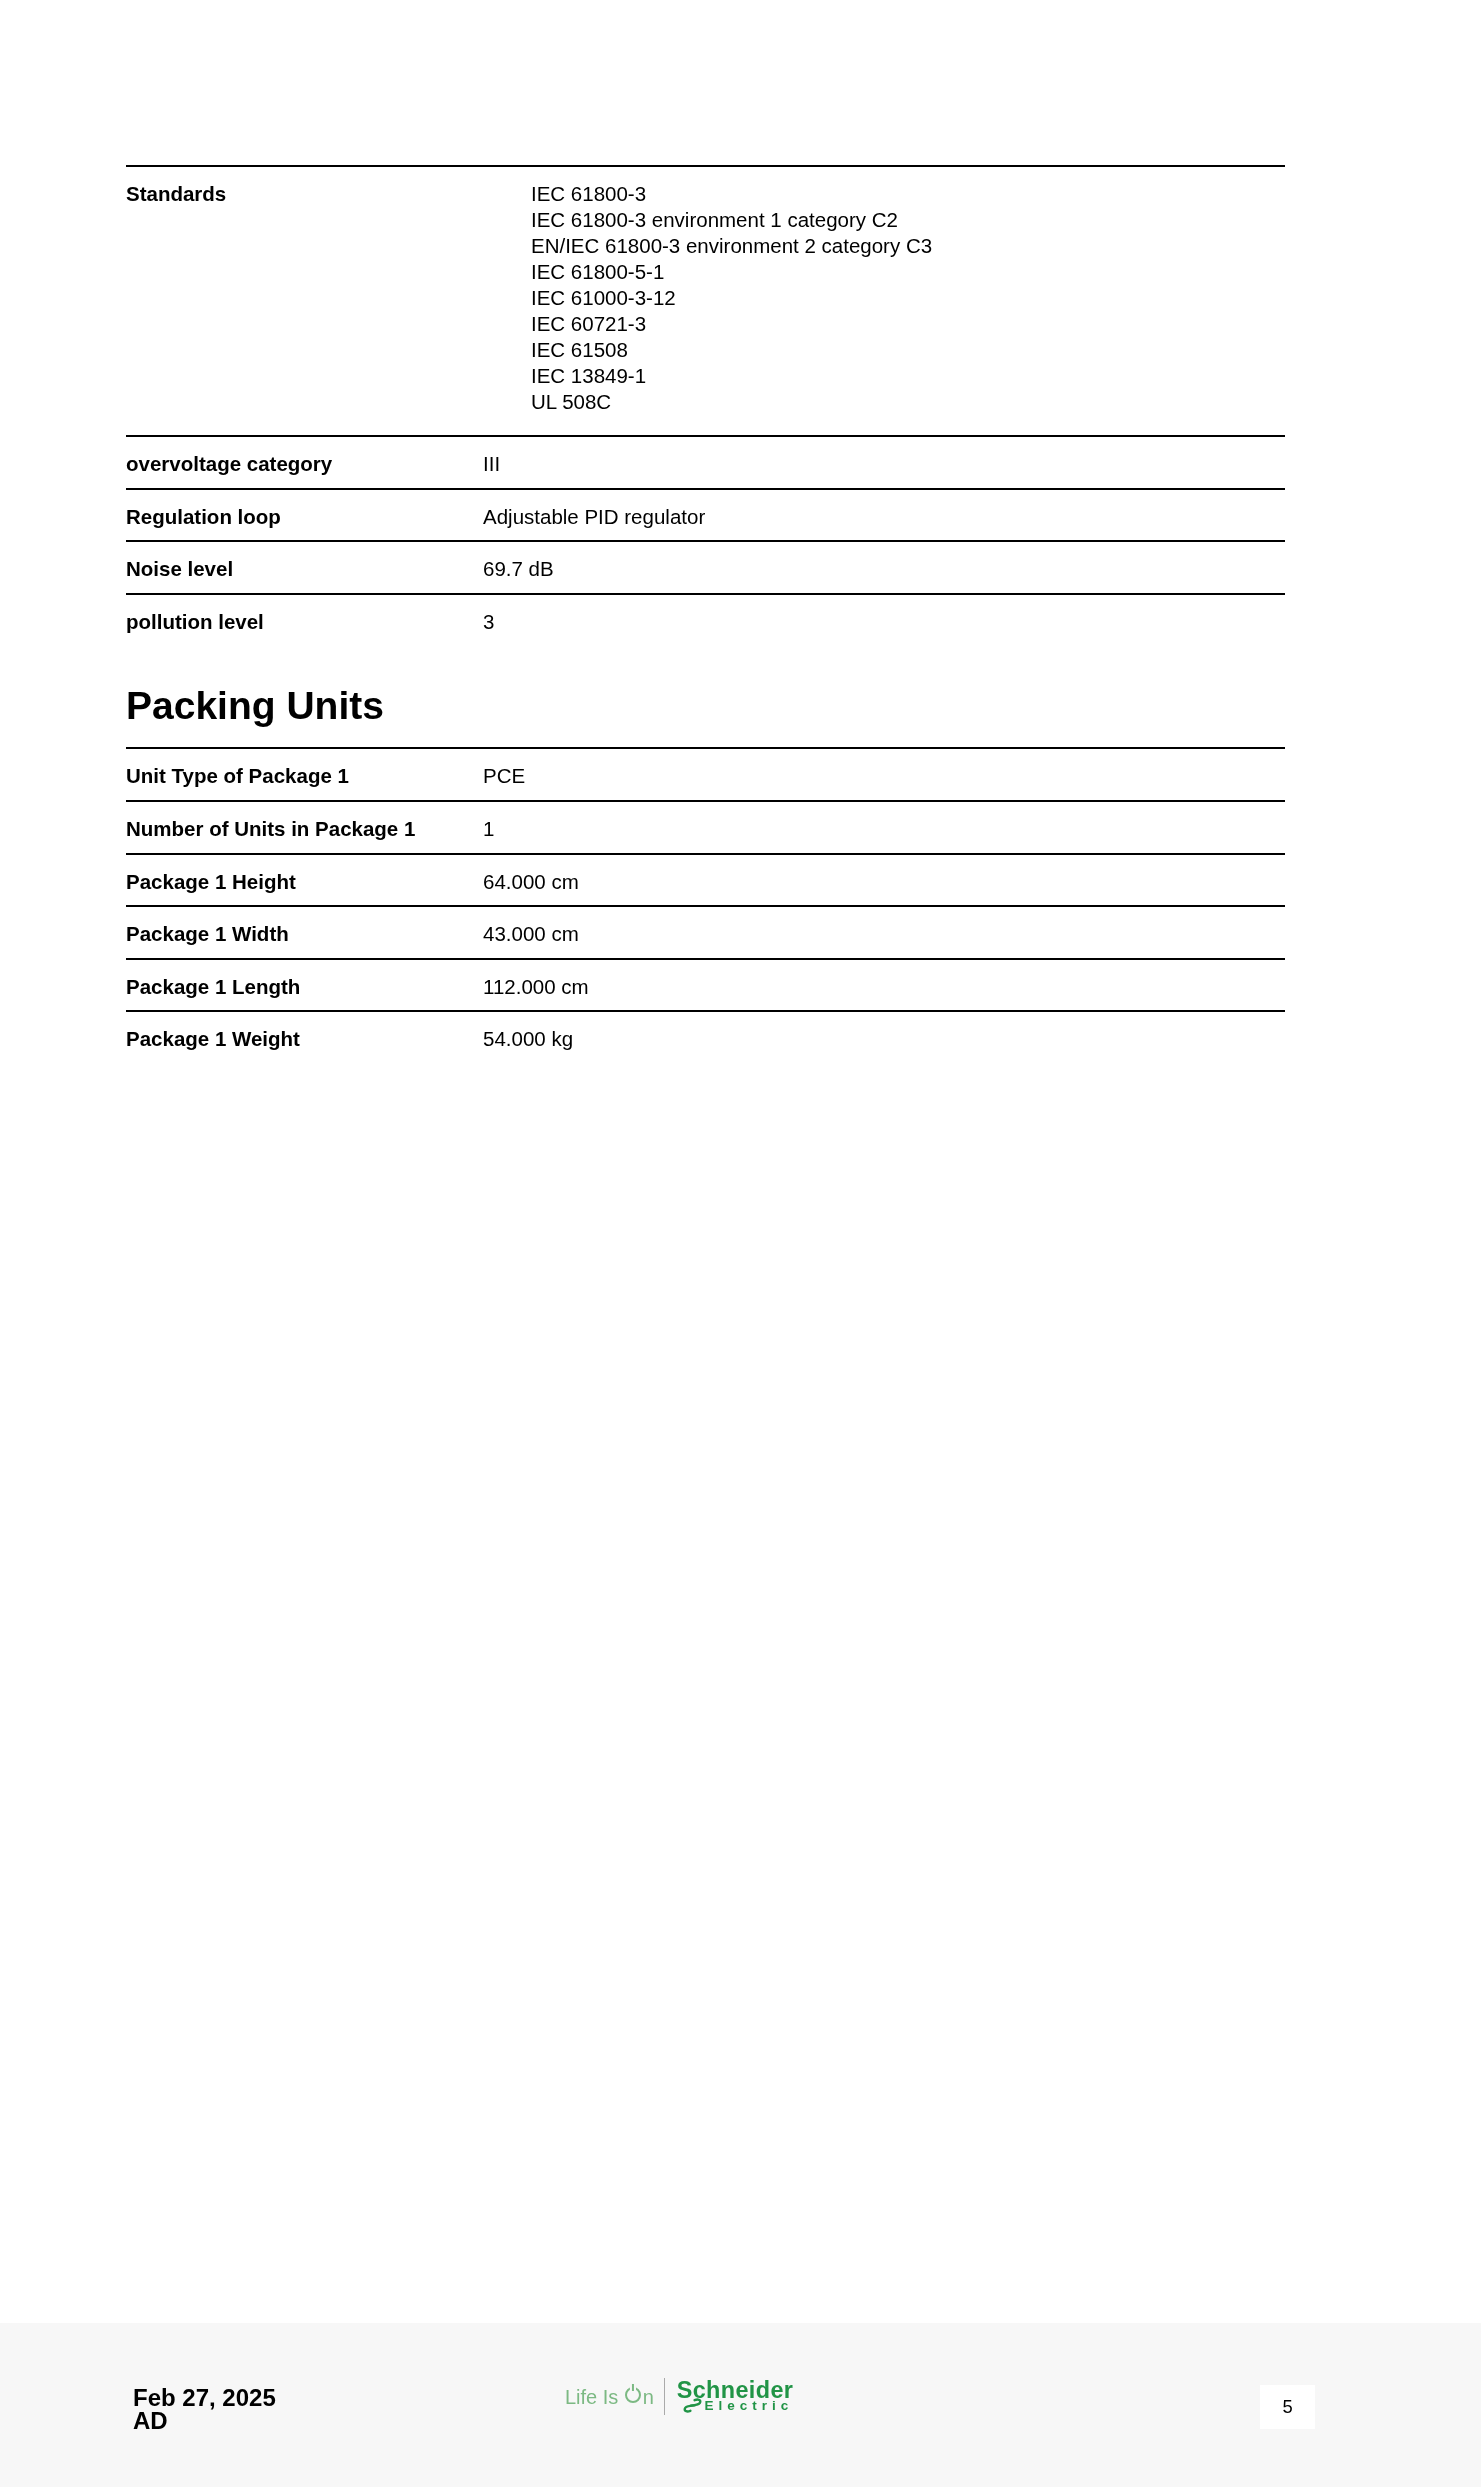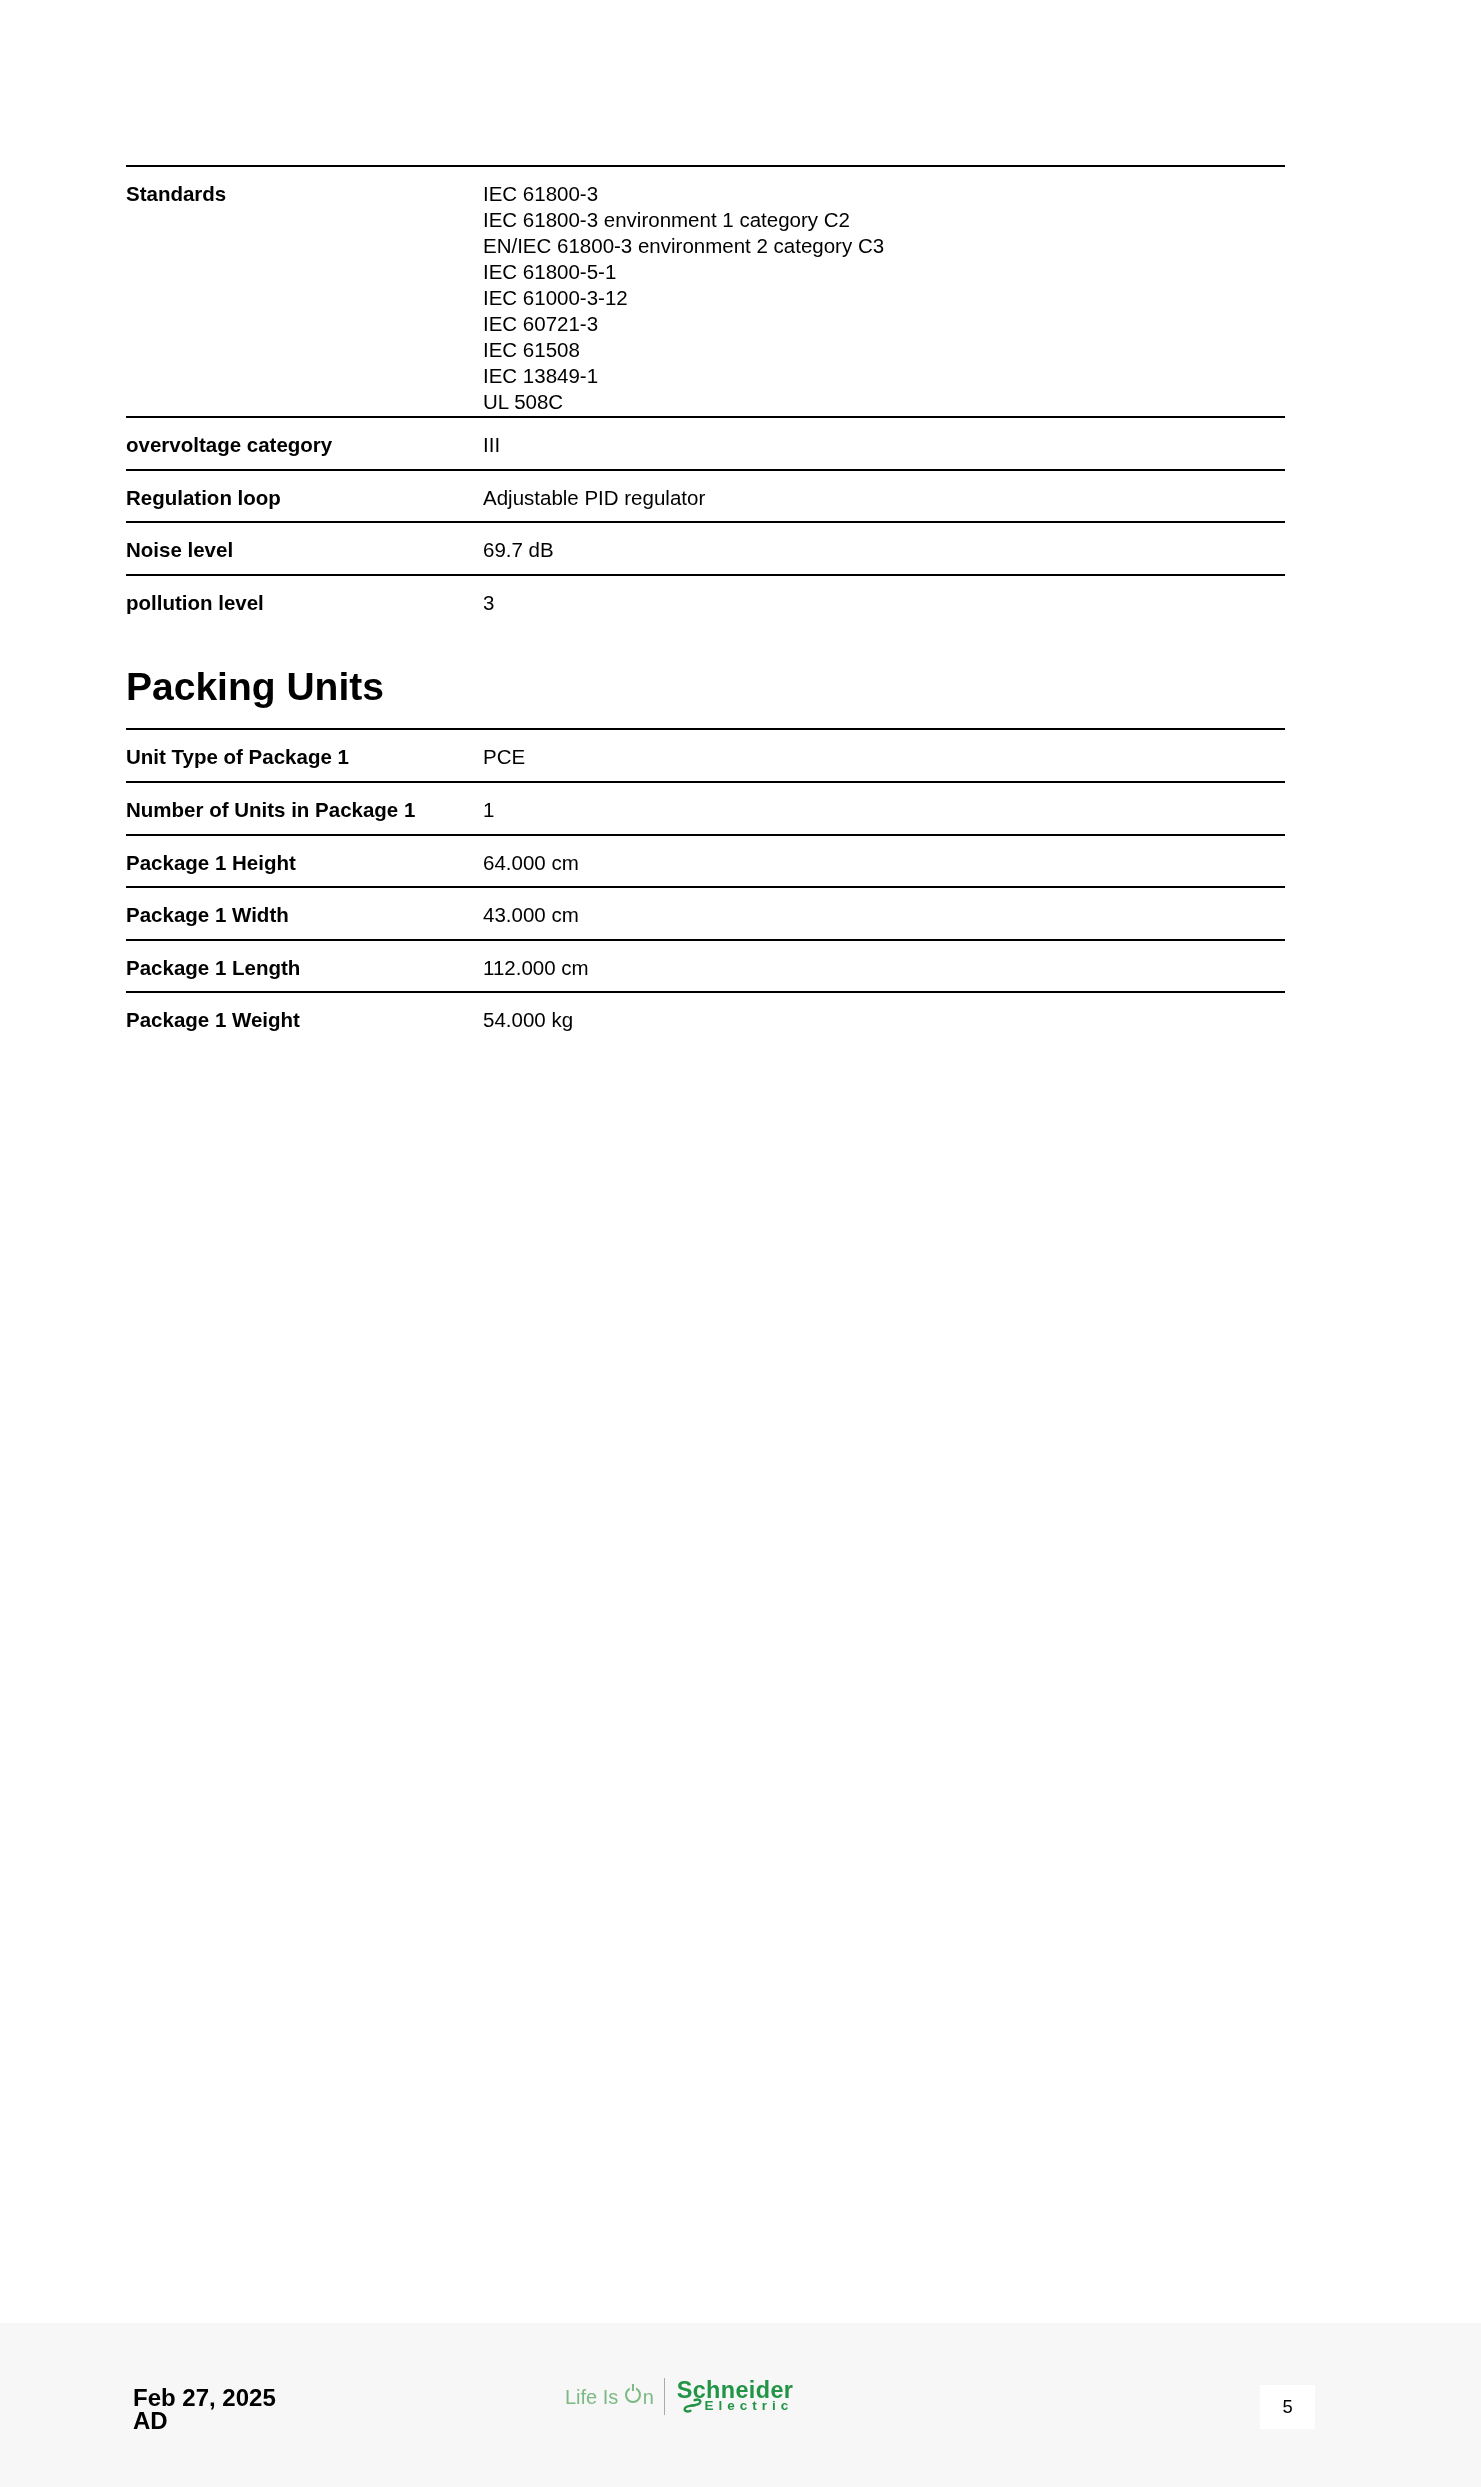--- a/index.html
+++ b/index.html
@@ -16,7 +16,7 @@
     padding:14px 0 10.6px 0;
     font-size:20.5px; line-height:26px;
   }
-  .spec-row.standards { padding-bottom:1px; }
+  .spec-row.standards { padding-bottom:20px;gap:48px; }
   .spec-label { width:357px; flex-shrink:0; font-weight:bold; }
   .spec-value { flex:1; white-space:pre-line; }
 

